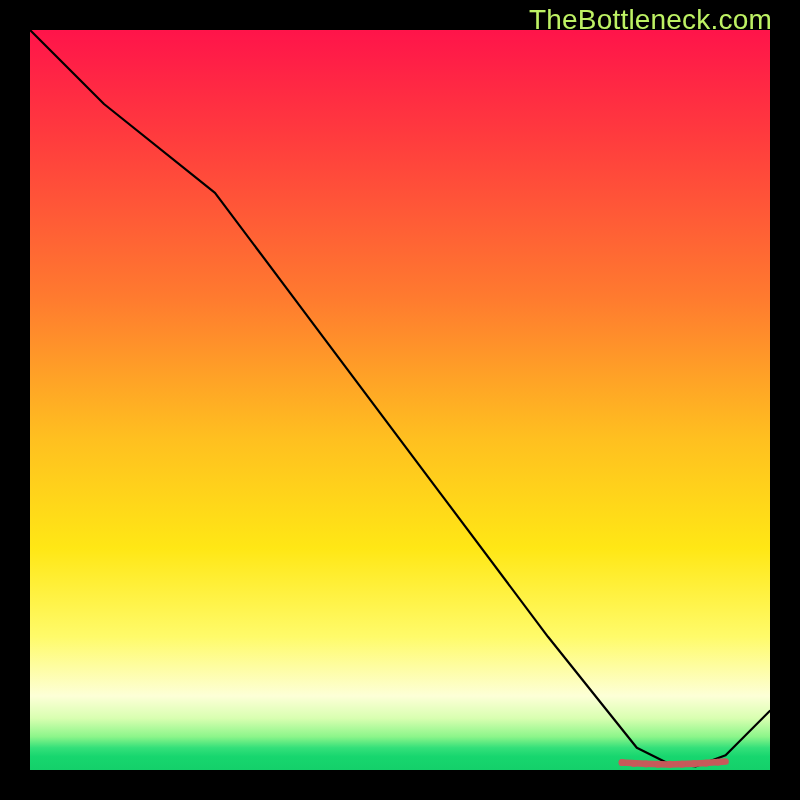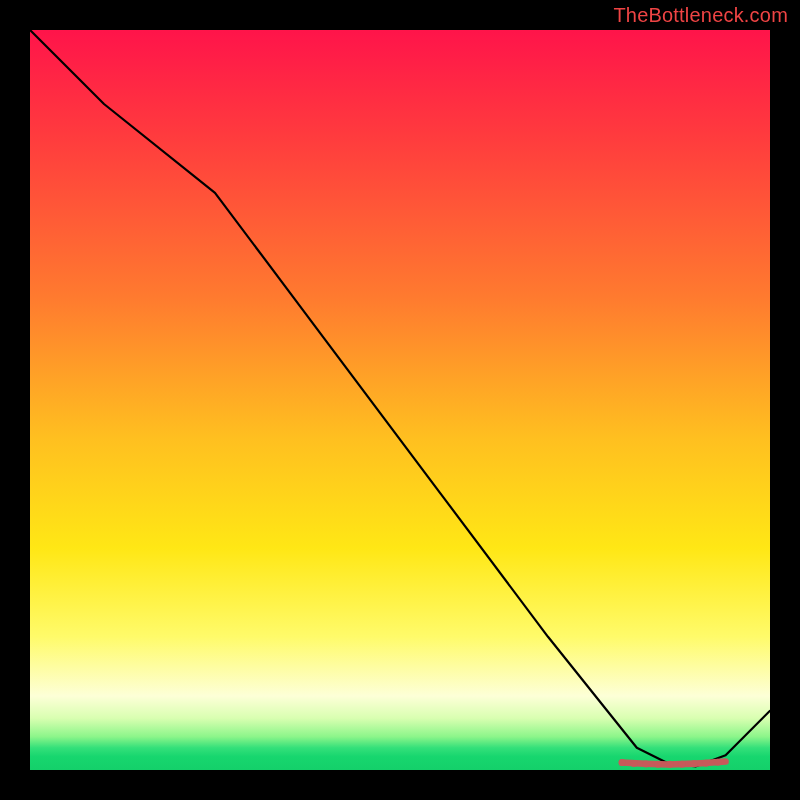--- a/index.html
+++ b/index.html
@@ -20,9 +20,9 @@
   .watermark {
     position: absolute;
     top: 4px;
-    right: 12px;
-    color: #ef4444;
-    font-size: 20px;
+    right: 28px;
+    color: #bef264;
+    font-size: 28px;
     font-weight: 500;
     letter-spacing: 0.2px;
     user-select: none;

